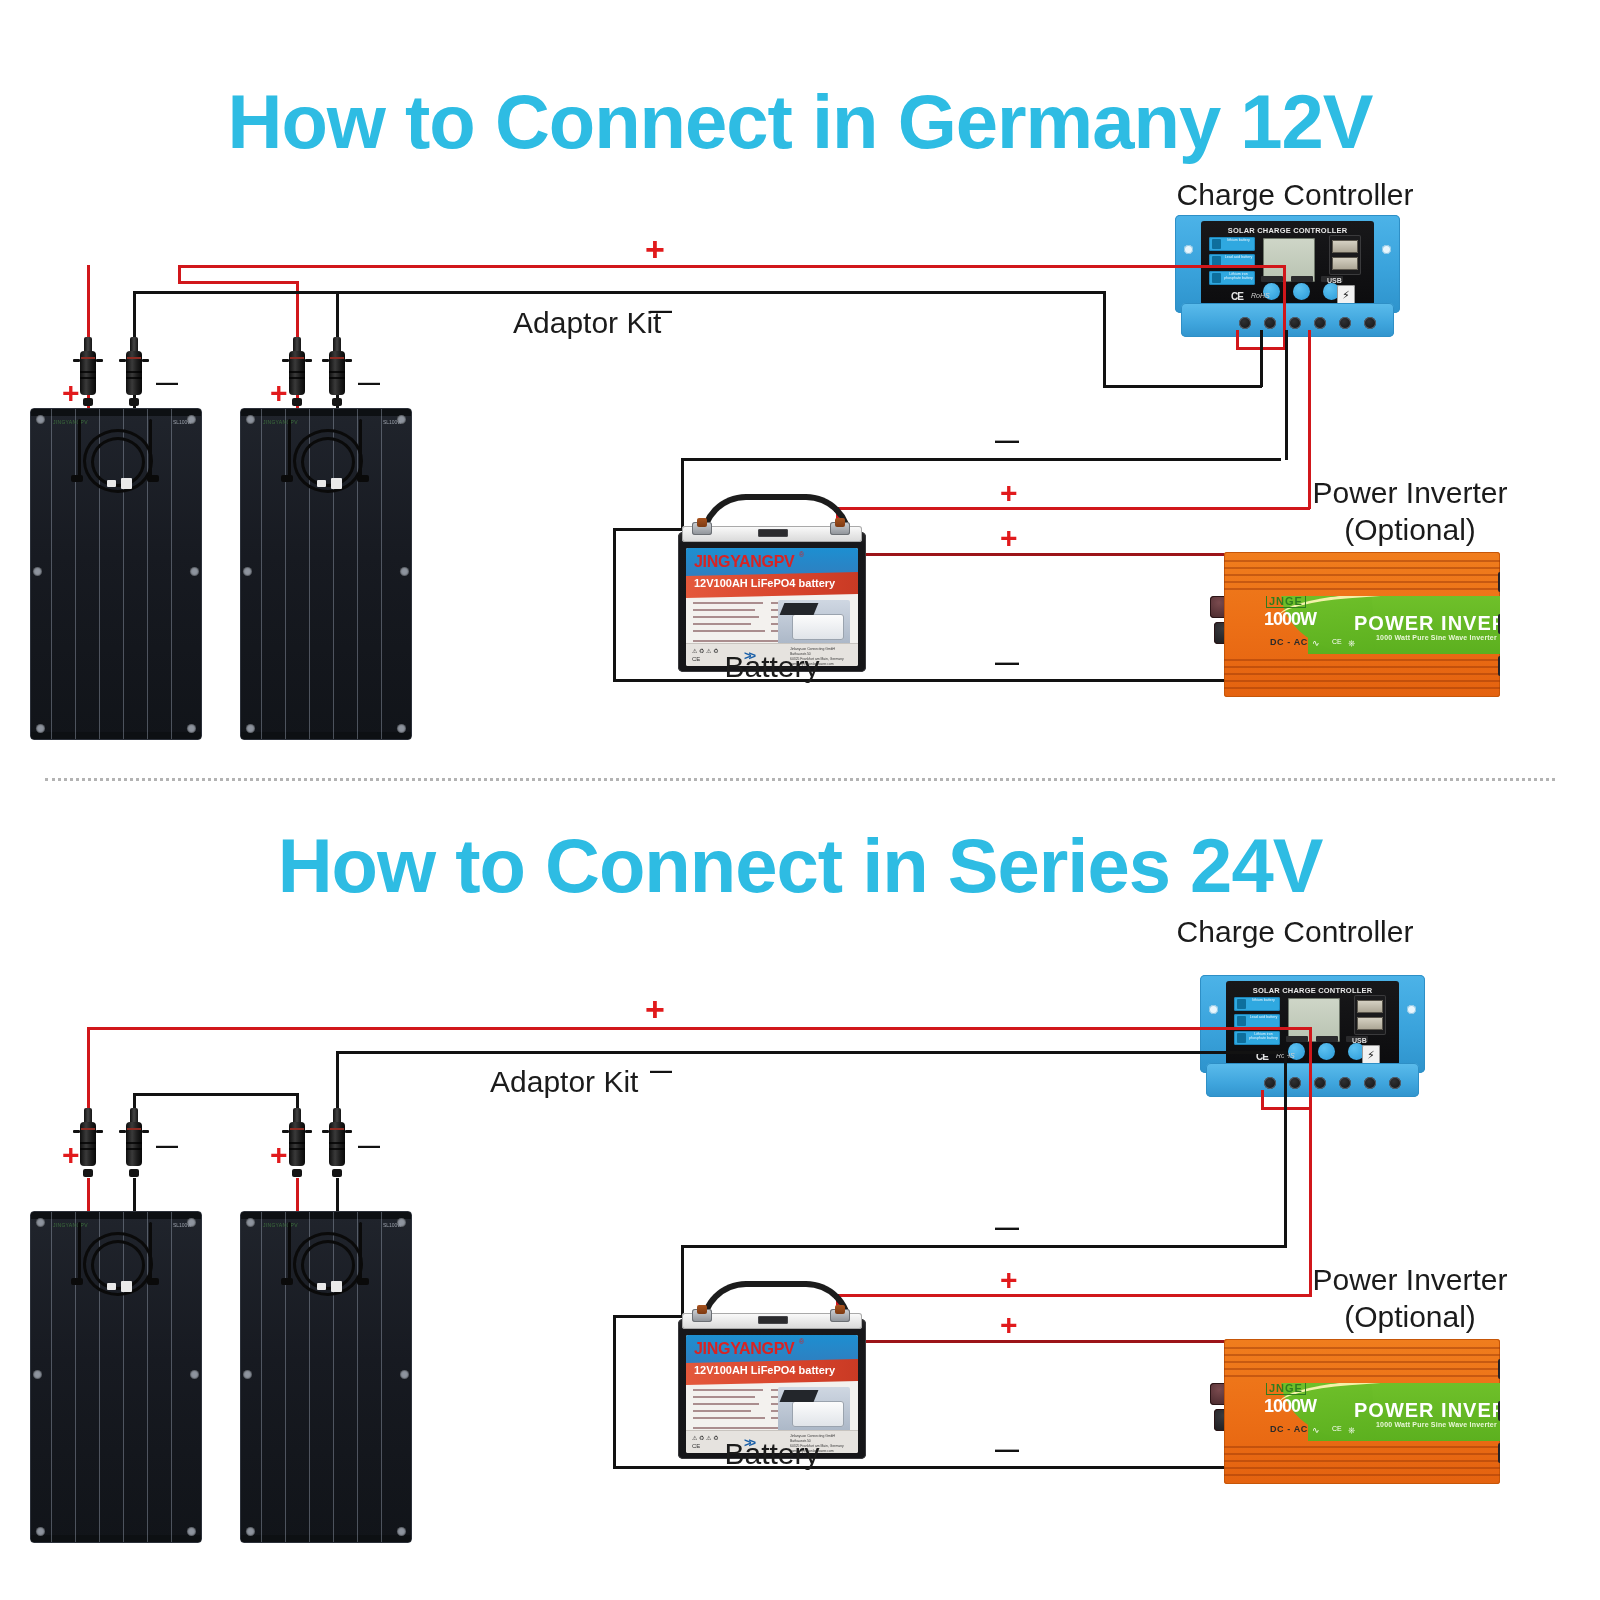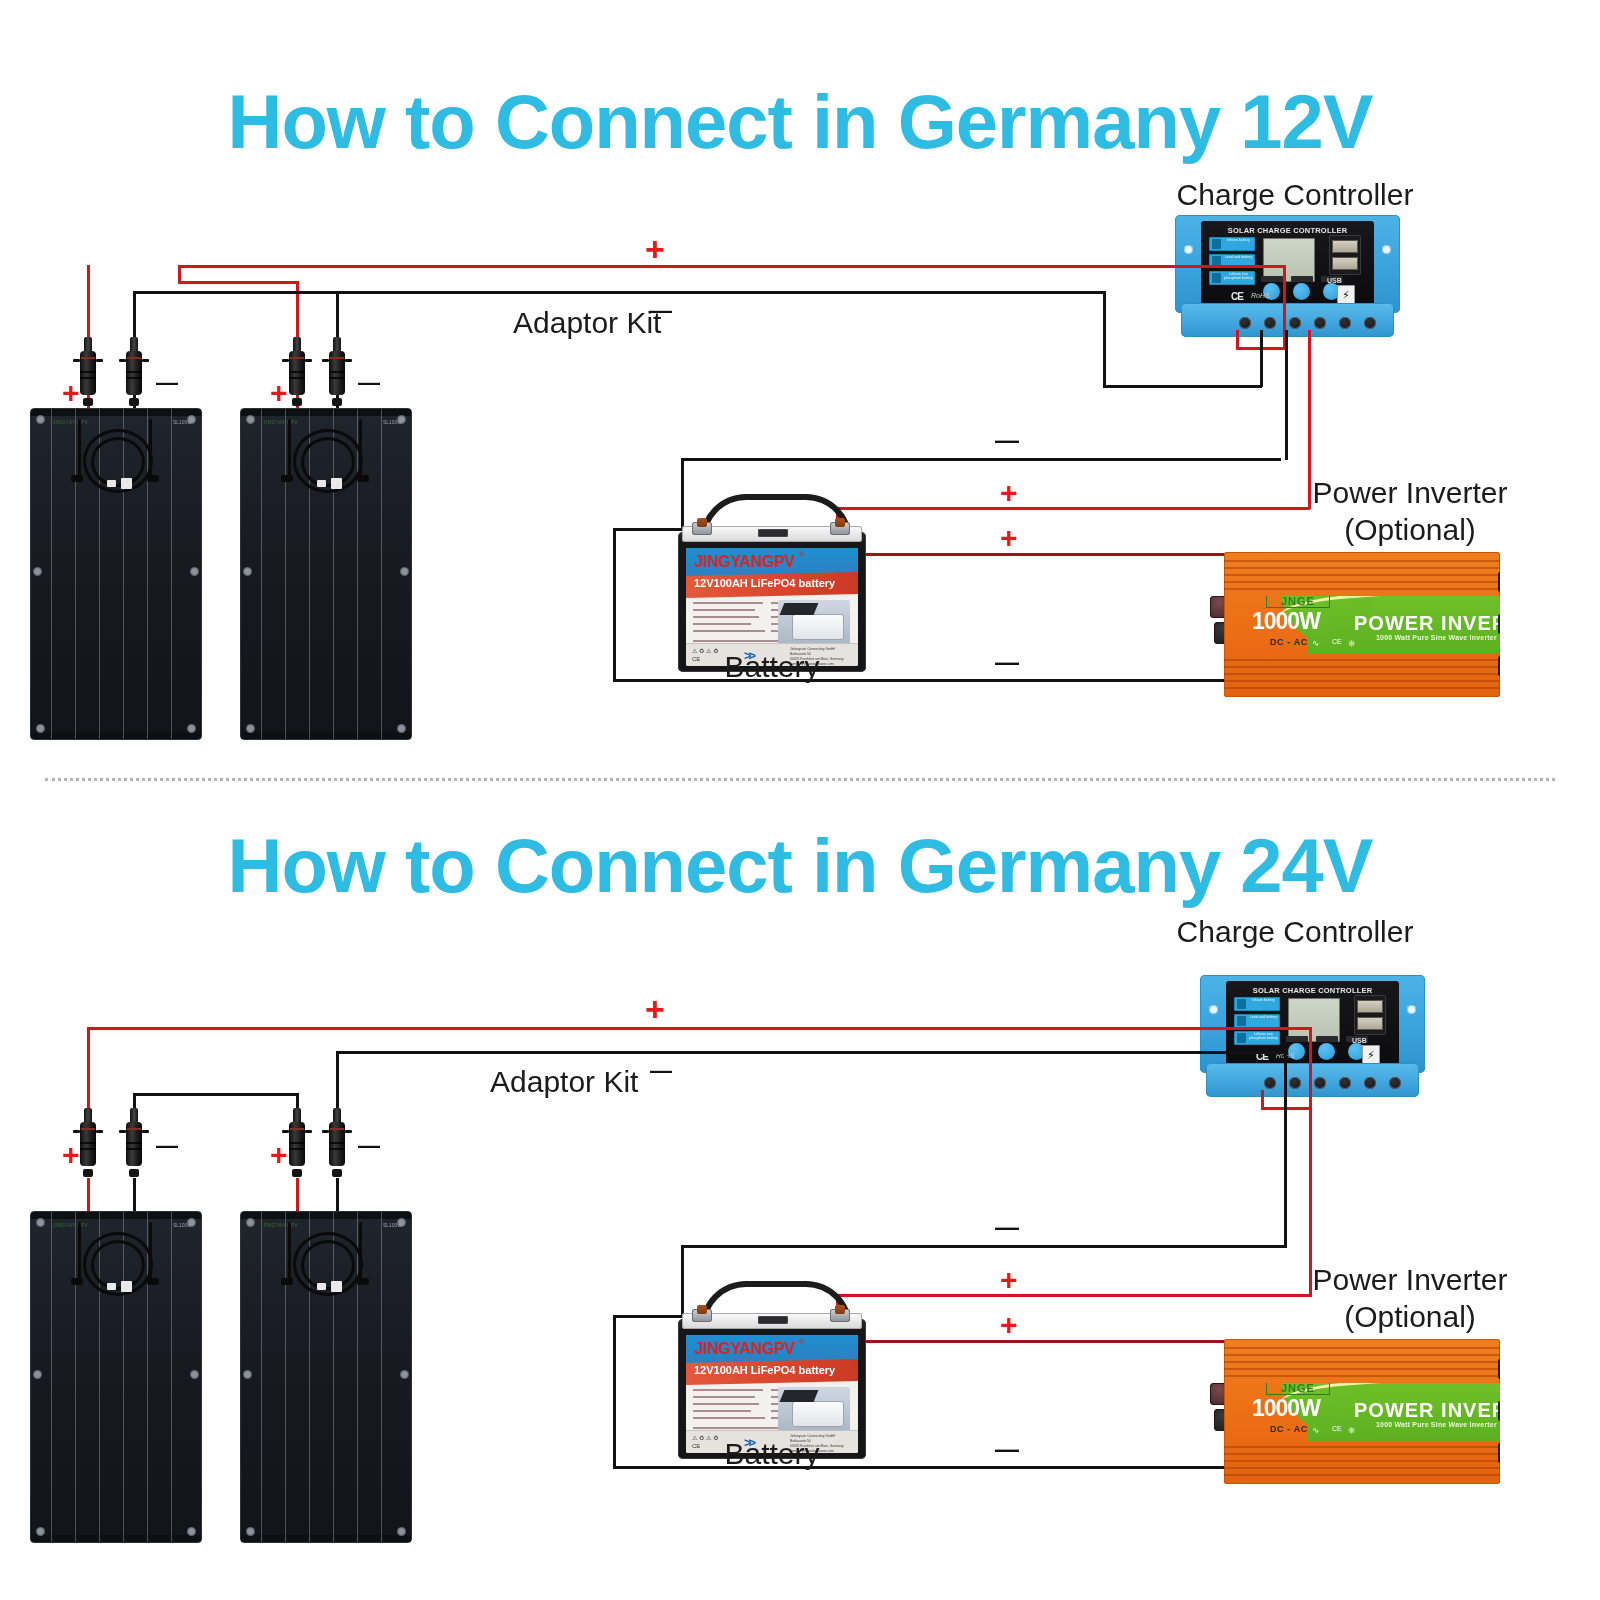--- a/index.html
+++ b/index.html
@@ -157,7 +157,7 @@
           letter-spacing:-1px;line-height:1;}
   .inv .dcac{position:absolute;left:22px;top:41px;font-size:9px;font-weight:700;color:#2a2a2a;letter-spacing:.6px;}
   .inv .jnge{position:absolute;left:18px;top:-2px;font-size:11px;font-weight:700;color:#2f7d1f;
-             letter-spacing:1px;border:1px solid #2f7d1f;padding:0 14px;}
+             letter-spacing:1px;border:1px solid #2f7d1f;padding:0 2px;}
   .inv .pwr{position:absolute;left:106px;top:16px;font-size:20px;font-weight:700;color:#ffffff;
             letter-spacing:1px;white-space:nowrap;}
   .inv .sub{position:absolute;left:128px;top:38px;font-size:7px;font-weight:700;color:#eaf7d9;

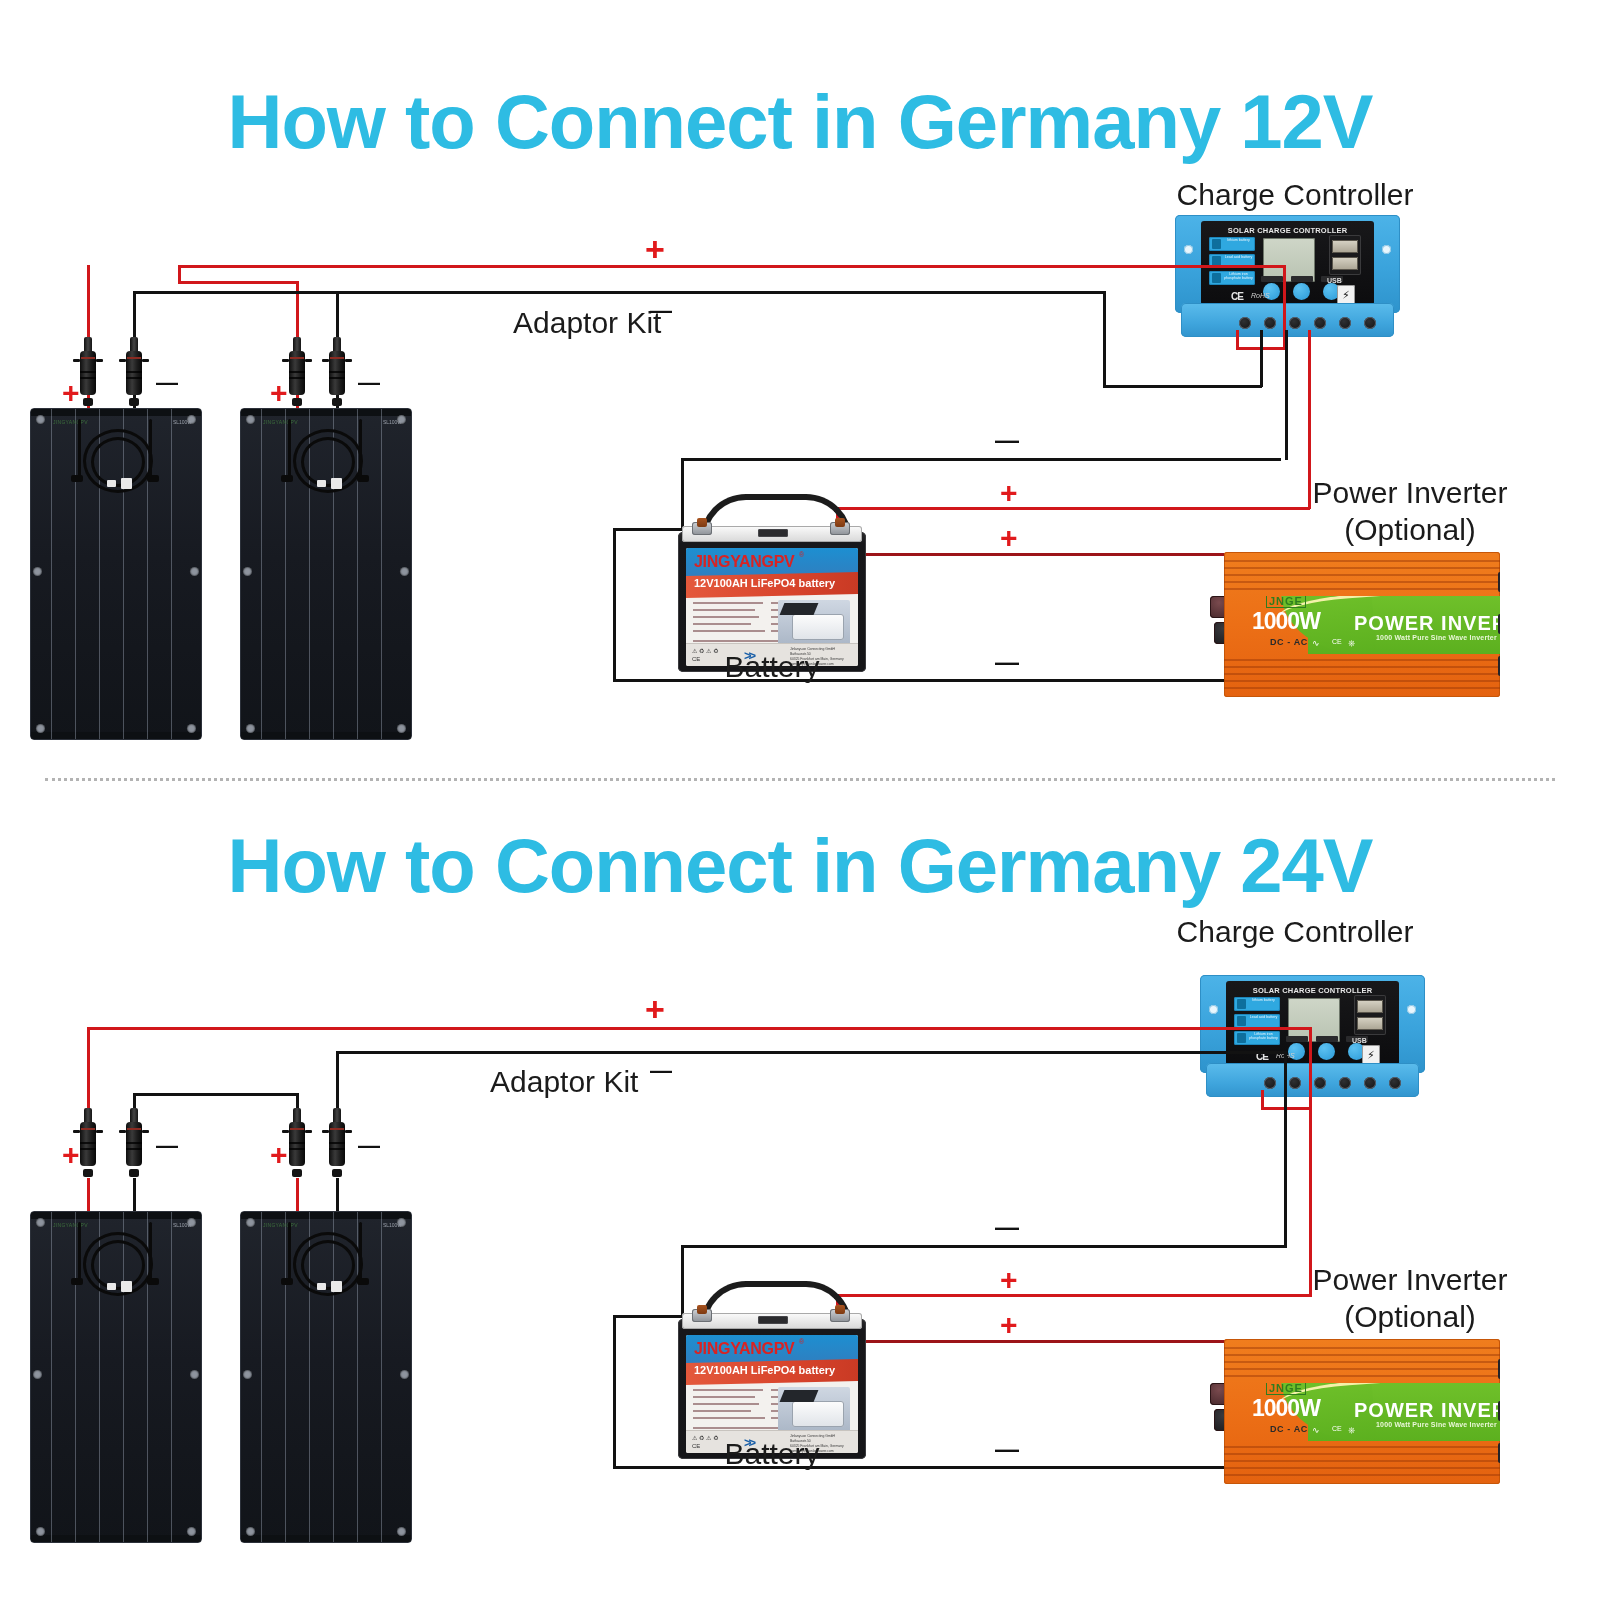--- a/index.html
+++ b/index.html
@@ -153,7 +153,7 @@
               border-radius:0 0 0 100%;transform:rotate(-5deg);}
   .inv .curve{position:absolute;left:30px;top:0px;width:120px;height:26px;
               border-top:3px solid #f4f1a9;border-radius:60% 0 0 0;transform:rotate(-4deg);}
-  .inv .w{position:absolute;left:4px;top:14px;font-size:23px;font-weight:700;color:#ffffff;
+  .inv .w{position:absolute;left:16px;top:14px;font-size:18px;font-weight:700;color:#ffffff;
           letter-spacing:-1px;line-height:1;}
   .inv .dcac{position:absolute;left:22px;top:41px;font-size:9px;font-weight:700;color:#2a2a2a;letter-spacing:.6px;}
   .inv .jnge{position:absolute;left:18px;top:-2px;font-size:11px;font-weight:700;color:#2f7d1f;

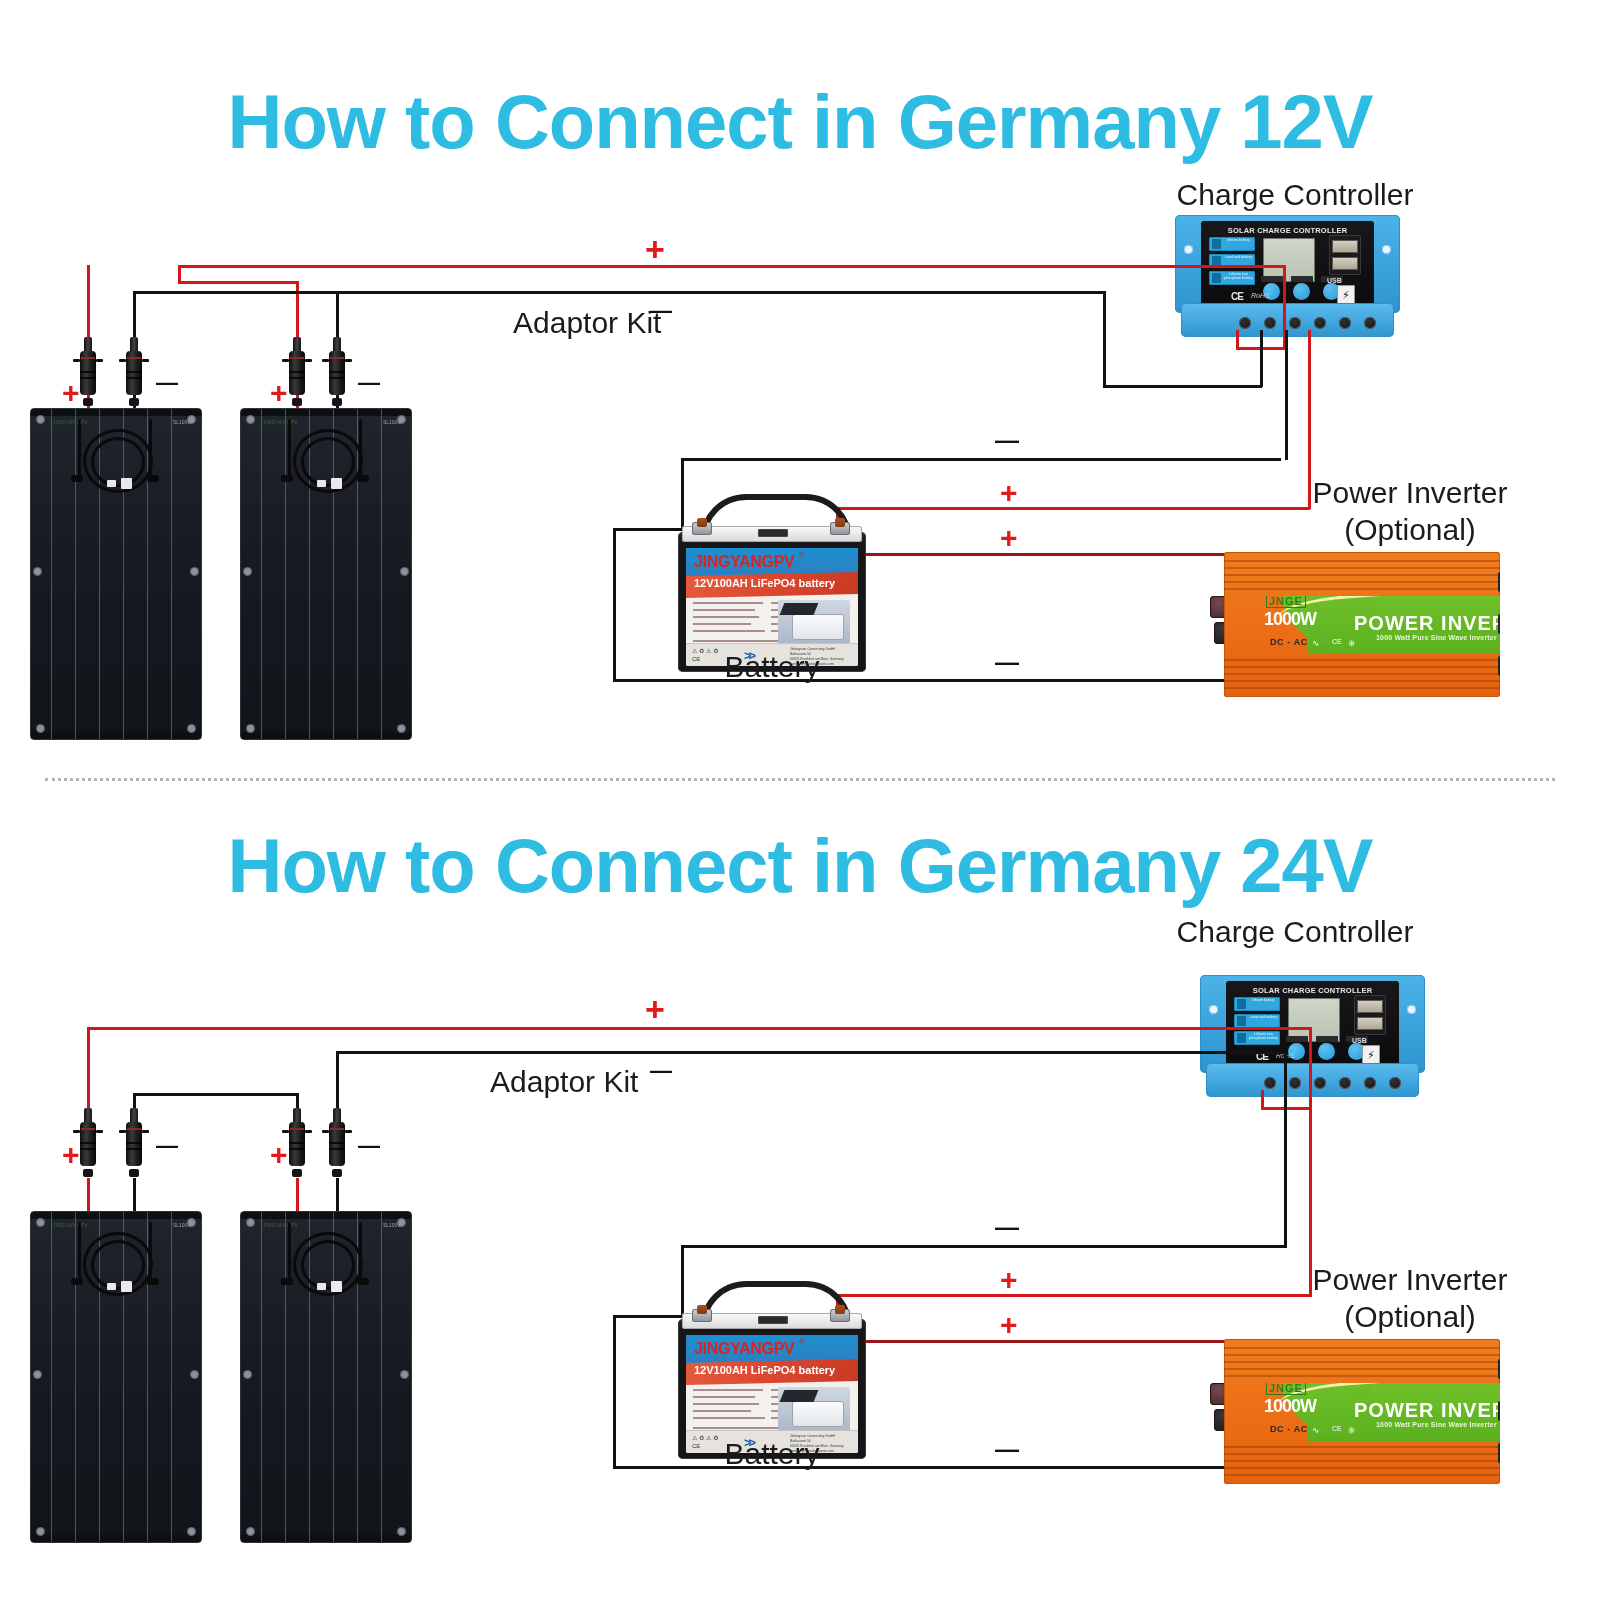--- a/index.html
+++ b/index.html
@@ -455,7 +455,7 @@
 
 <div class="divider" style="top:778px;"></div>
 
-<div class="title" style="top:822px;">How to Connect in Germany 24V</div>
+<div class="title" style="top:822px;">How to Connect in Series 24V</div>
 
 <div class="lab-c" style="left:1130px;top:915px;width:330px;">Charge Controller</div>
 

